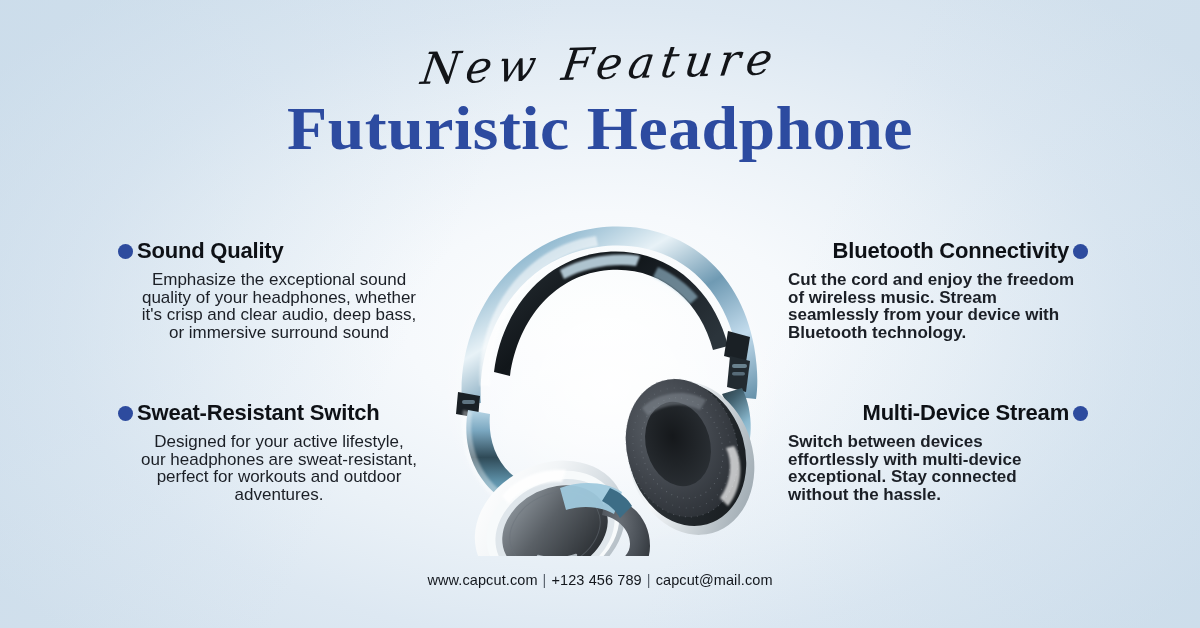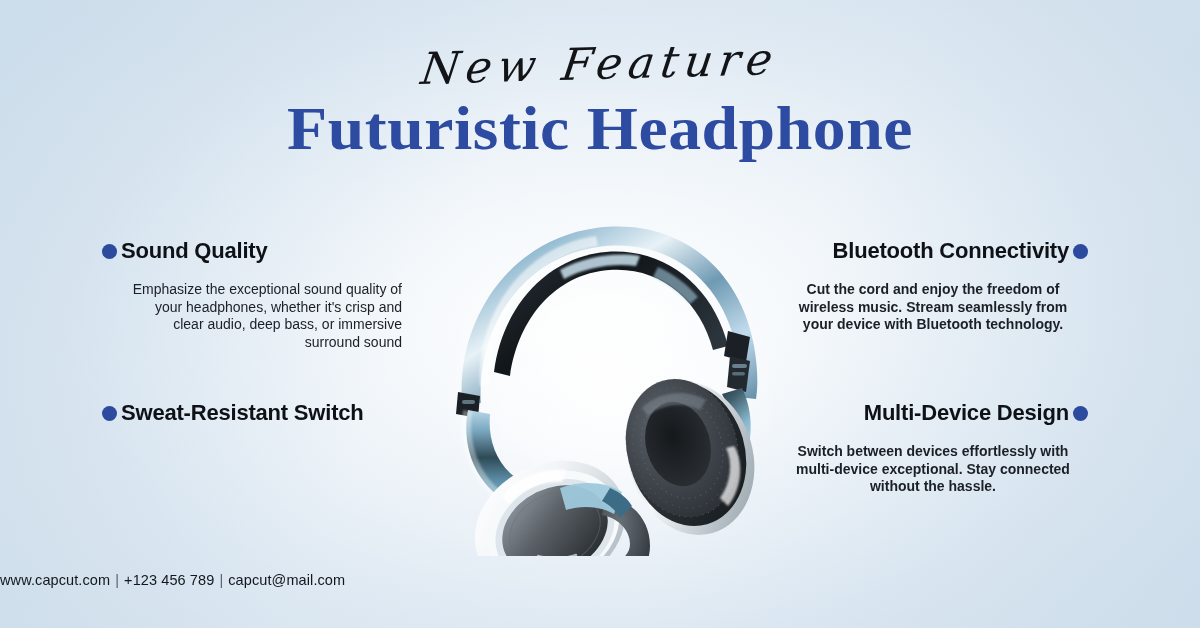--- a/index.html
+++ b/index.html
@@ -52,7 +52,7 @@
 
   
   .feat{ position:absolute; z-index:7; }
-  .feat.left { left:102px; width:300px; text-align:right; }
+  .feat.left { left:118px; width:300px; text-align:center; }
   .feat.right{ right:112px; width:300px; text-align:center; }
   .feat.r1{ top:238px; }  .feat.l1{ top:238px; }
   .feat.r2{ top:400px; }  .feat.l2{ top:400px; }

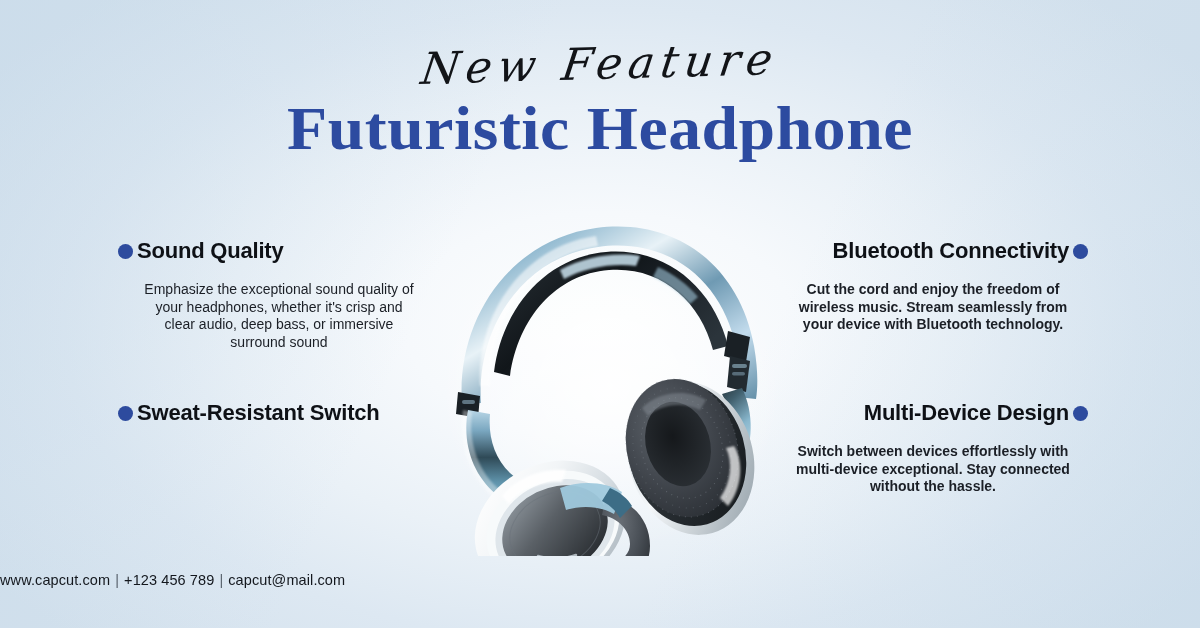--- a/index.html
+++ b/index.html
@@ -53,7 +53,7 @@
   
   .feat{ position:absolute; z-index:7; }
   .feat.left { left:118px; width:300px; text-align:center; }
-  .feat.right{ right:112px; width:300px; text-align:center; }
+  .feat.right{ right:112px; width:300px; text-align:left; }
   .feat.r1{ top:238px; }  .feat.l1{ top:238px; }
   .feat.r2{ top:400px; }  .feat.l2{ top:400px; }
 

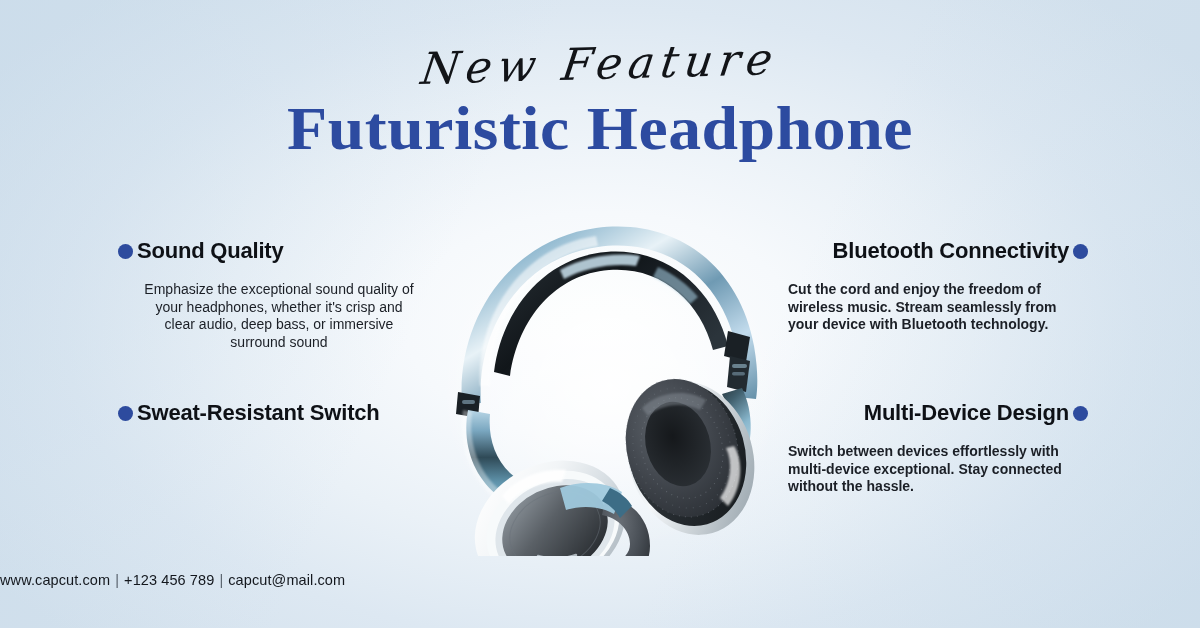--- a/index.html
+++ b/index.html
@@ -68,8 +68,8 @@
     background:#2d4b9e; flex:0 0 auto;
   }
   .fbody{
-    margin-top:17px;
-    font-size:14px;
+    margin-top:7px;
+    font-size:17px;
     line-height:17.5px;
     color:#1b1f26;
   }

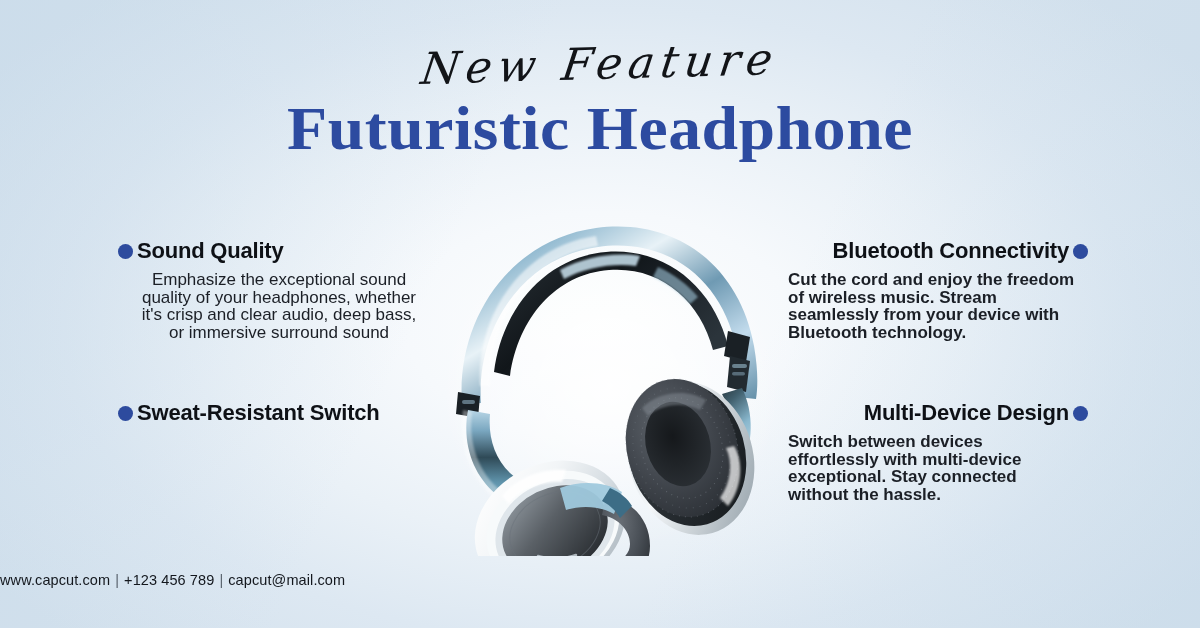--- a/index.html
+++ b/index.html
@@ -128,7 +128,7 @@
 
   <div class="feat right r2">
     <div class="fhead">
-      <span>Multi-Device Design</span>
+      <span>Multi-Device Stream</span>
       <span class="dot"></span>
     </div>
     <div class="fbody">Switch between devices effortlessly with multi-device exceptional. Stay connected without the hassle.</div>

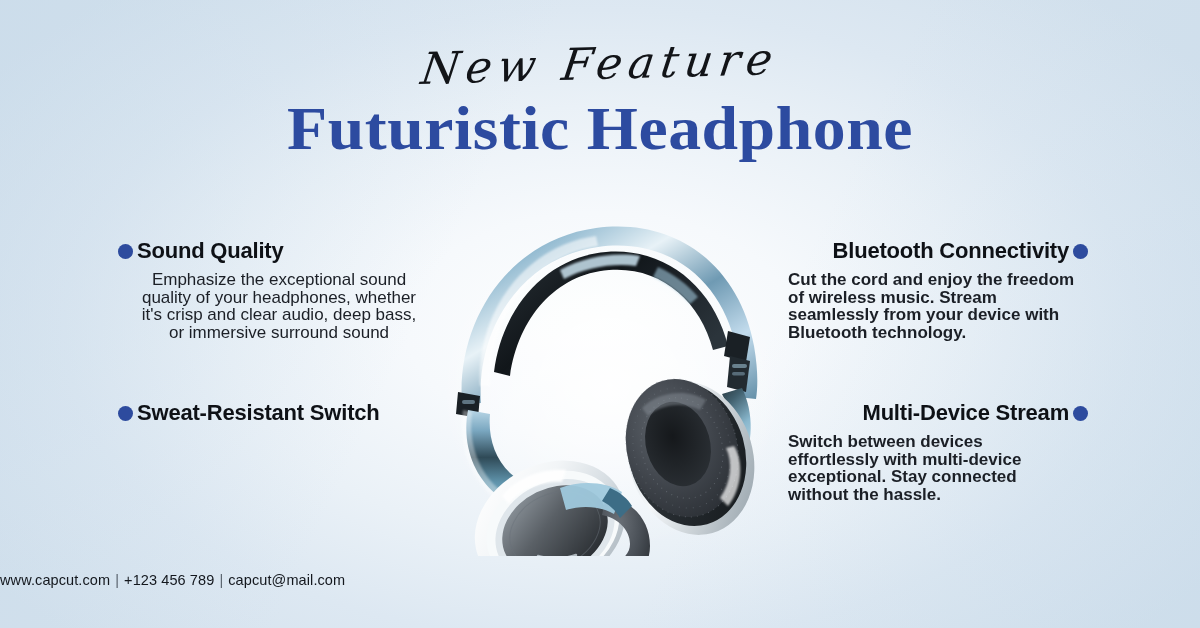--- a/index.html
+++ b/index.html
@@ -116,6 +116,7 @@
       <span class="dot"></span>
       <span>Sweat-Resistant Switch</span>
     </div>
+    <div class="fbody">Designed for your active lifestyle, our headphones are sweat-resistant, perfect for workouts and outdoor adventures.</div>
   </div>
 
   <div class="feat right r1">

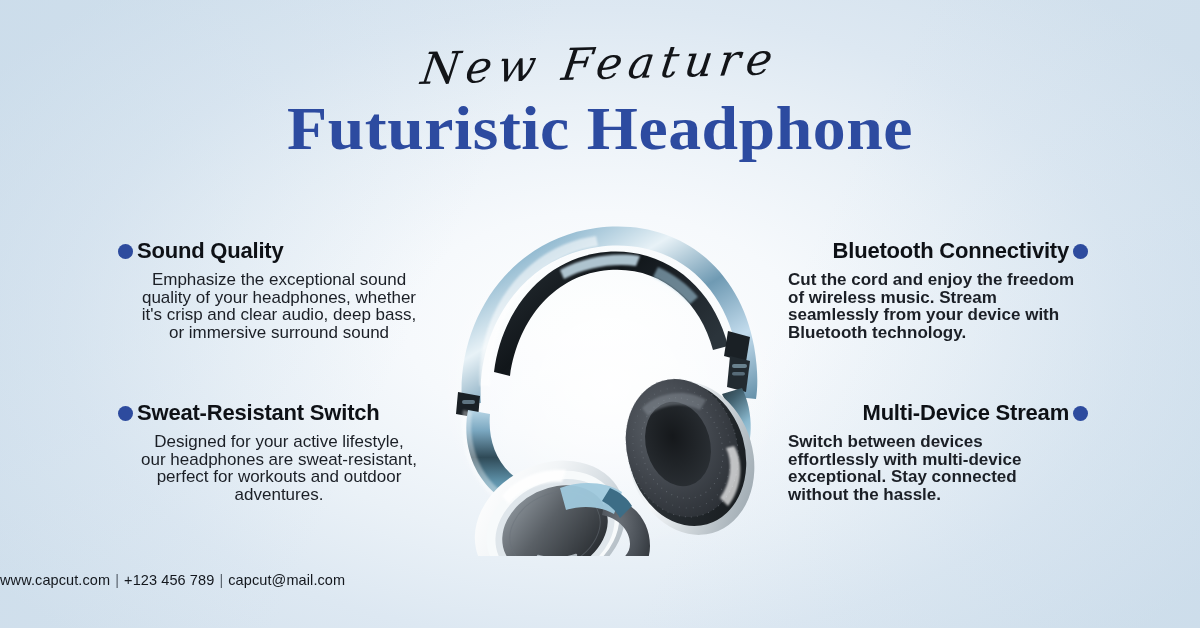--- a/index.html
+++ b/index.html
@@ -79,6 +79,7 @@
   
   .footer{
     position:absolute; bottom:40px; left:0; width:1200px;
+    text-align:center;
     font-size:14.5px;
     color:#13171d;
     letter-spacing:.1px;

